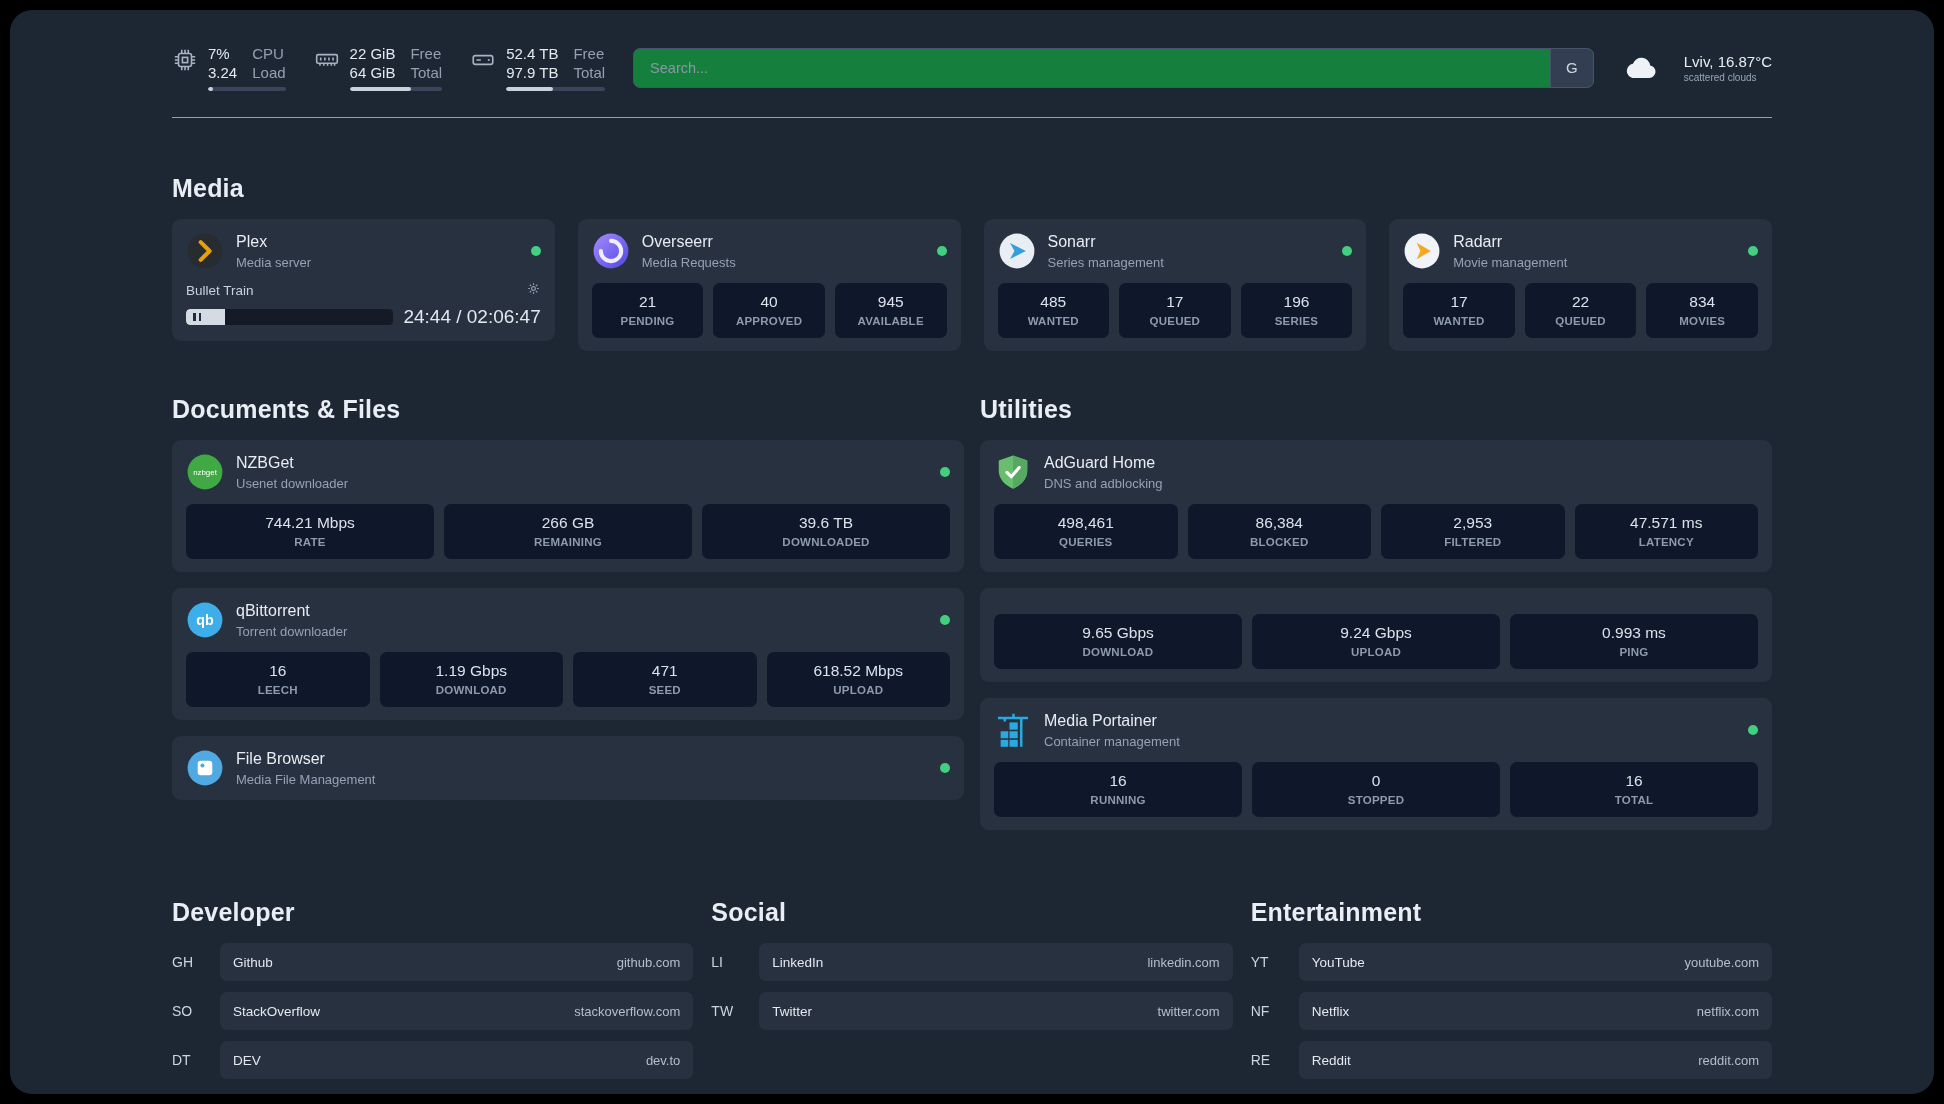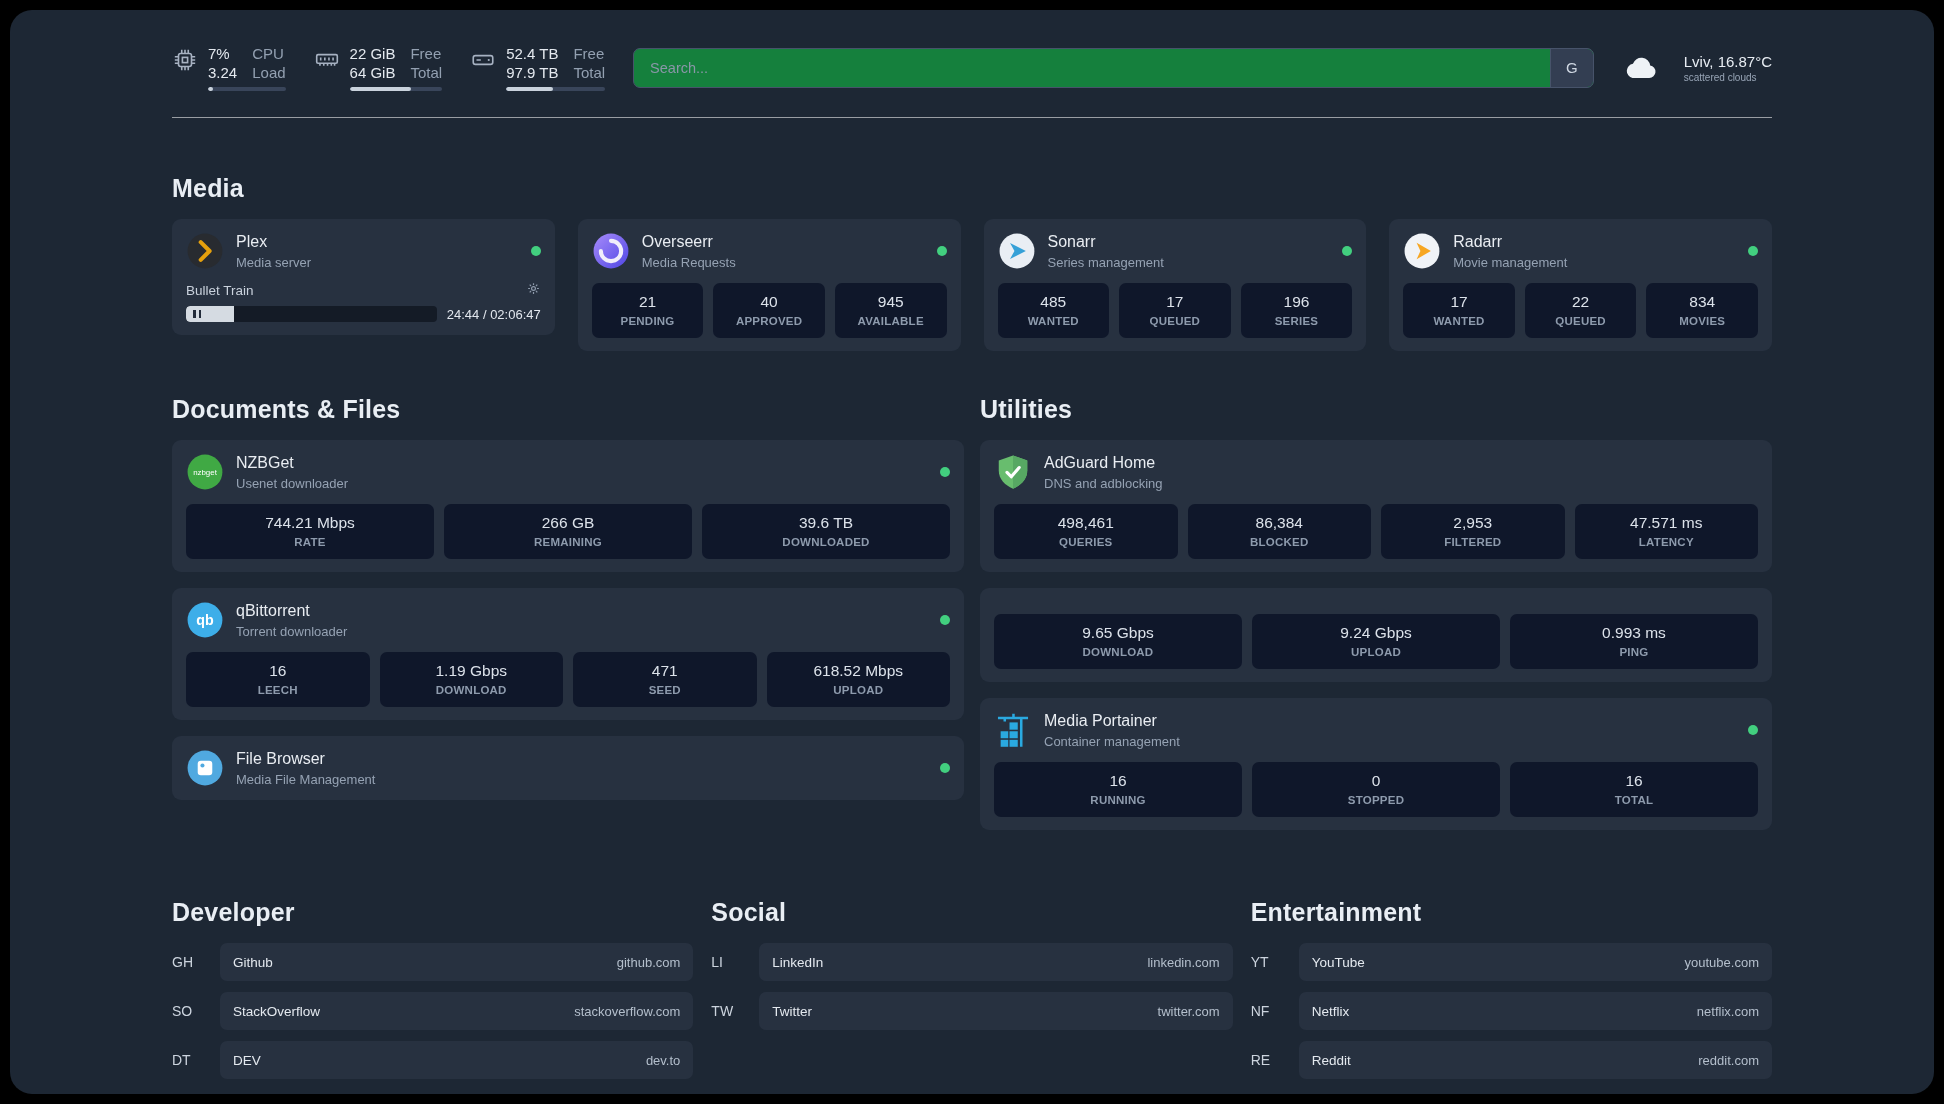--- a/index.html
+++ b/index.html
@@ -51,7 +51,7 @@
   .pfill{height:100%;background:#d5dbe2;border-radius:4px 0 0 4px;}
   .pause{position:absolute;left:7px;top:4px;display:flex;gap:3px;cursor:pointer;}
   .pause i{width:2.5px;height:8px;background:#222b3a;display:block;}
-  .ptime{font-size:13px;color:#e3e8ef;flex:none;}
+  .ptime{font-size:19px;color:#e3e8ef;flex:none;}
 
   .two-col{display:grid;grid-template-columns:1fr 1fr;gap:0 16px;margin-top:44px;align-items:start;}
   .col-cards{display:flex;flex-direction:column;gap:16px;}

